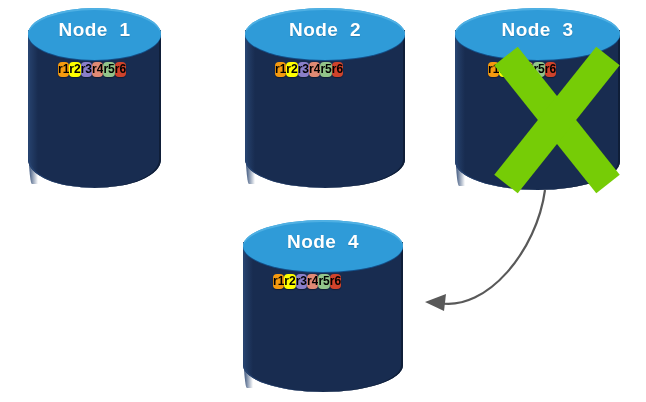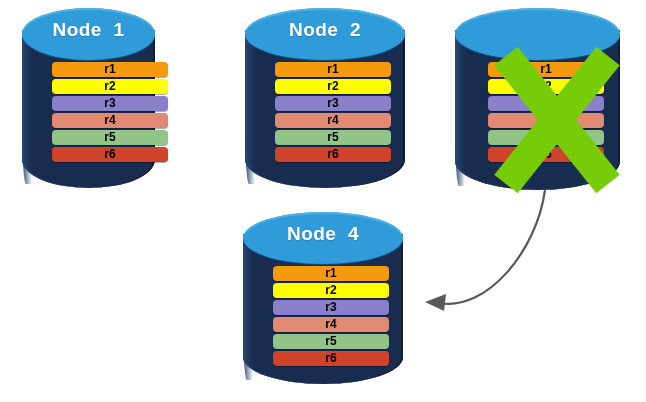--- a/index.html
+++ b/index.html
@@ -111,7 +111,7 @@
 <body>
 
 <div id="canvas">
-    <div class="node" style="left: 22px; top: 8px; width: 133px; height: 180px;">
+    <div class="node" style="left: 28px; top: 8px; width: 133px; height: 180px;">
       <div class="cyl-body"></div>
       <div class="cyl-shade-left"></div>
       <div class="cyl-top"></div>

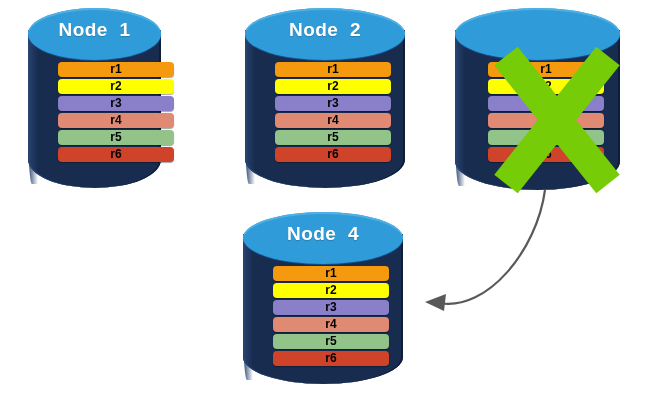--- a/index.html
+++ b/index.html
@@ -143,6 +143,7 @@
       <div class="cyl-body"></div>
       <div class="cyl-shade-left"></div>
       <div class="cyl-top"></div>
+      <div class="cyl-title">Node  3</div>
       <div class="records" style="left: 33px; top: 54px; width: 116px;">
         <div class="record" style="background: rgb(245, 154, 15);">r1</div>
         <div class="record" style="background: rgb(255, 255, 0);">r2</div>

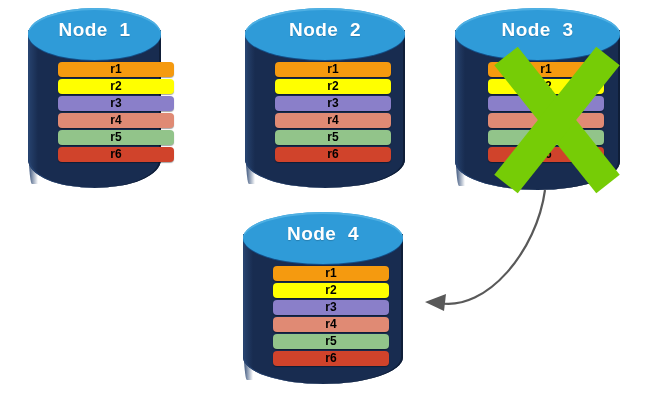--- a/index.html
+++ b/index.html
@@ -75,8 +75,7 @@
   .records {
     position: absolute;
     display: flex;
-    flex-direction: column;
-    justify-content: flex-end;
+    flex-direction: row;
   }
   .record {
     height: 15px;

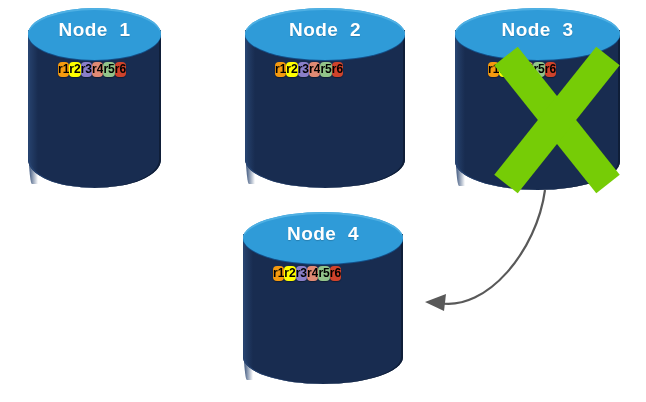--- a/index.html
+++ b/index.html
@@ -152,7 +152,7 @@
         <div class="record" style="background: rgb(208, 67, 43);">r6</div>
       </div>
     </div>
-    <div class="node" style="left: 243px; top: 212px; width: 160px; height: 172px;">
+    <div class="node" style="left: 243px; top: 220px; width: 160px; height: 172px;">
       <div class="cyl-body"></div>
       <div class="cyl-shade-left"></div>
       <div class="cyl-top"></div>

